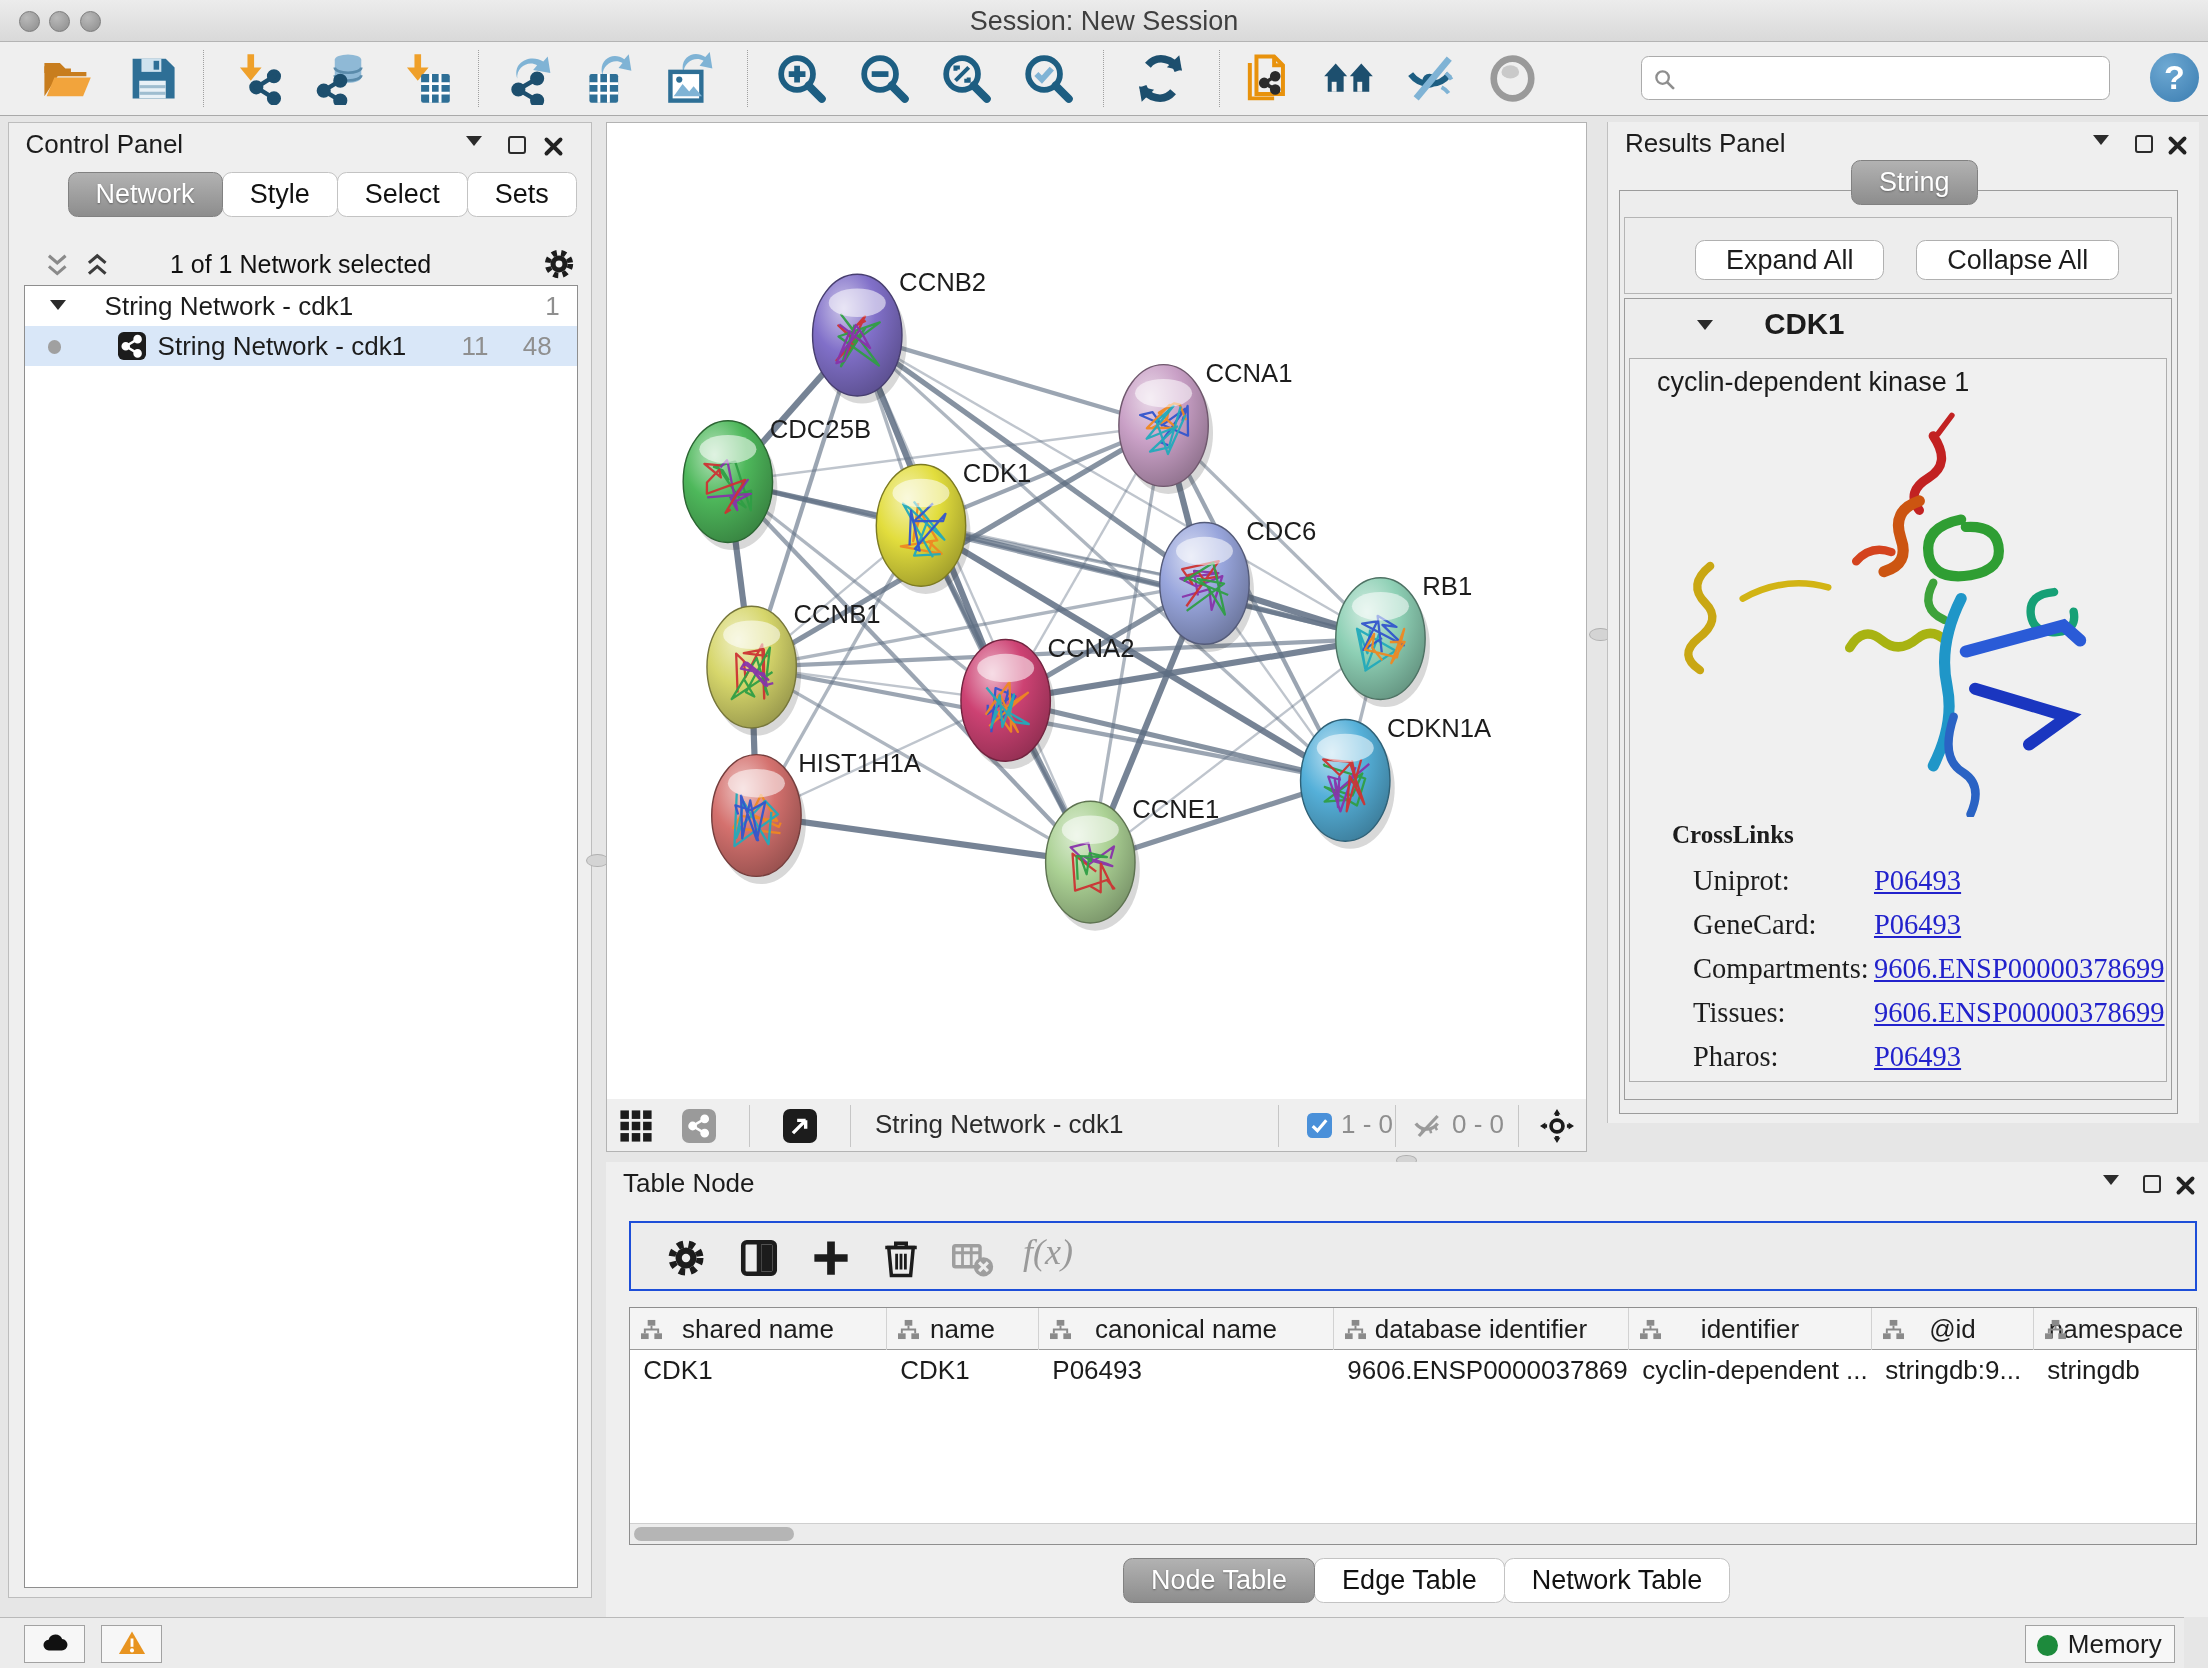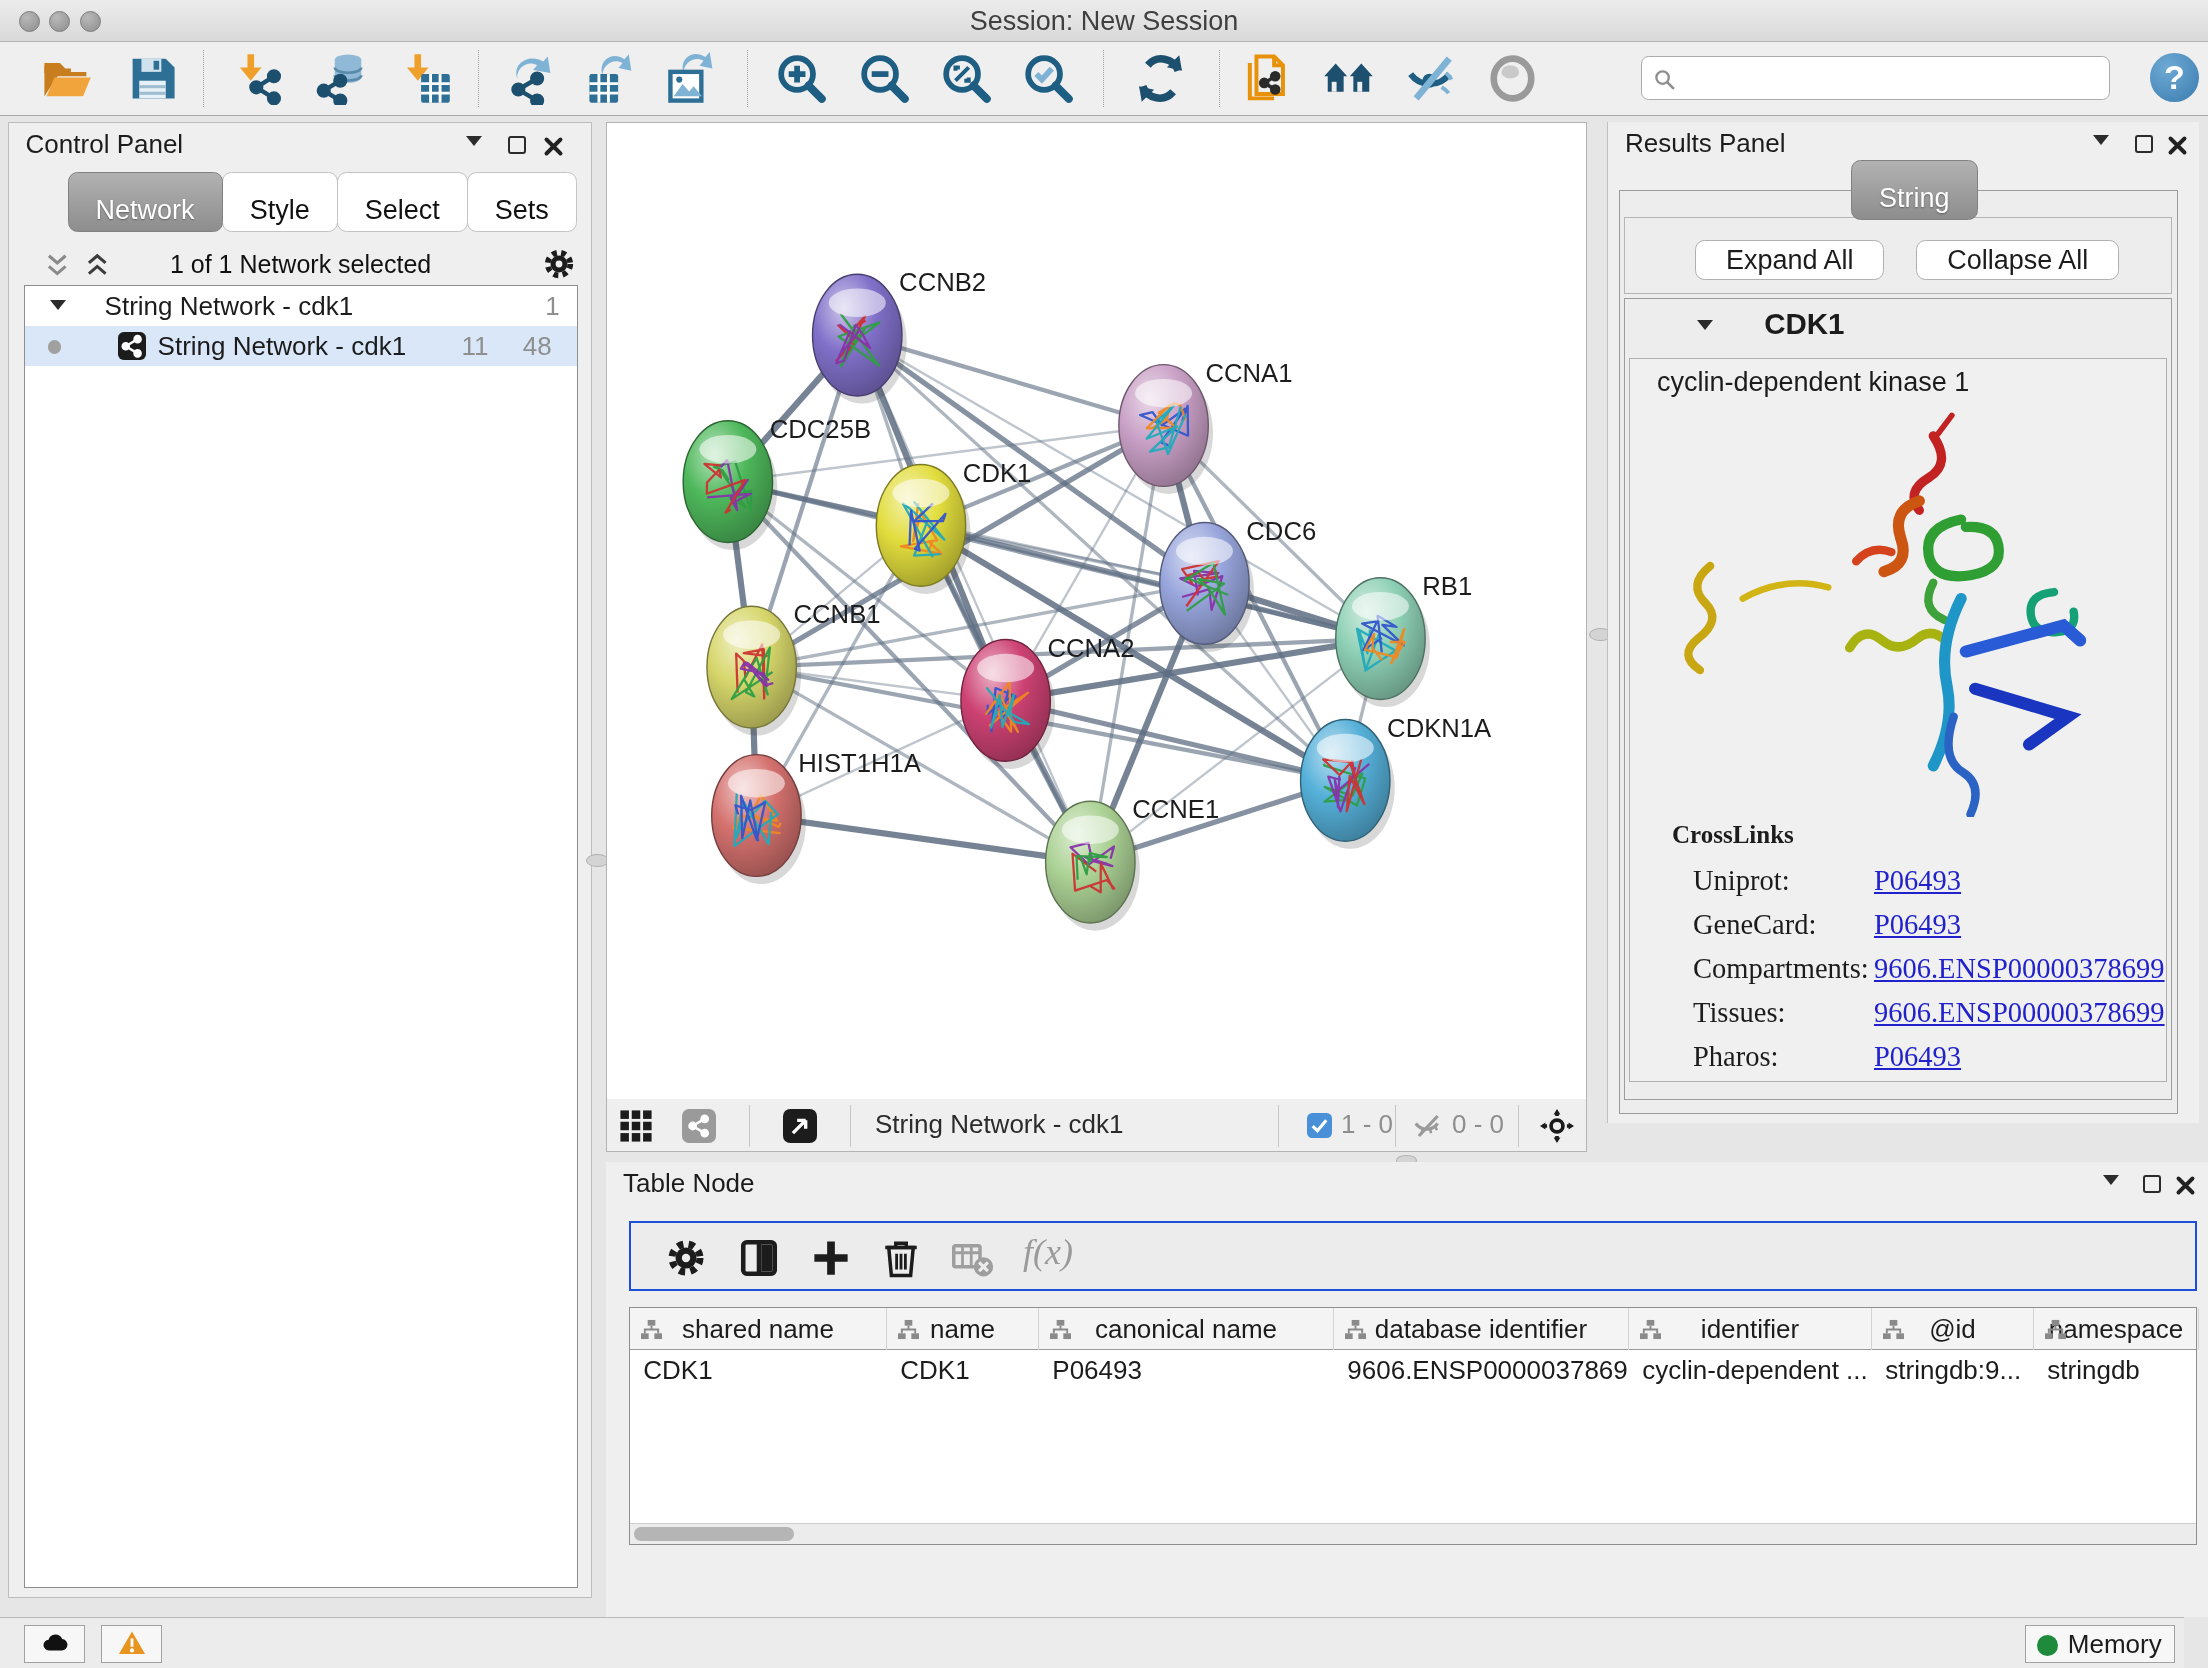--- a/index.html
+++ b/index.html
@@ -39,7 +39,7 @@
   .float-box { width:18px; height:18px; border:2.9px solid #2b2b2b; border-radius:2.9px; }
   .x-ic svg { width:21px; height:21px; }
 
-  .seg { display:inline-block; height:60px; line-height:43px; padding:16px 27px; font-size:27px;
+  .seg { display:inline-block; height:45px; line-height:43px; padding:0 27px; font-size:27px;
     background:#fff; border:1px solid #c3c3c3; color:#111; margin-right:-1px; cursor:pointer;
     border-radius:9.5px; position:relative; }
   .seg.on { background:linear-gradient(#b2b2b2,#8d8d8d); color:#fff; border-color:#818181;

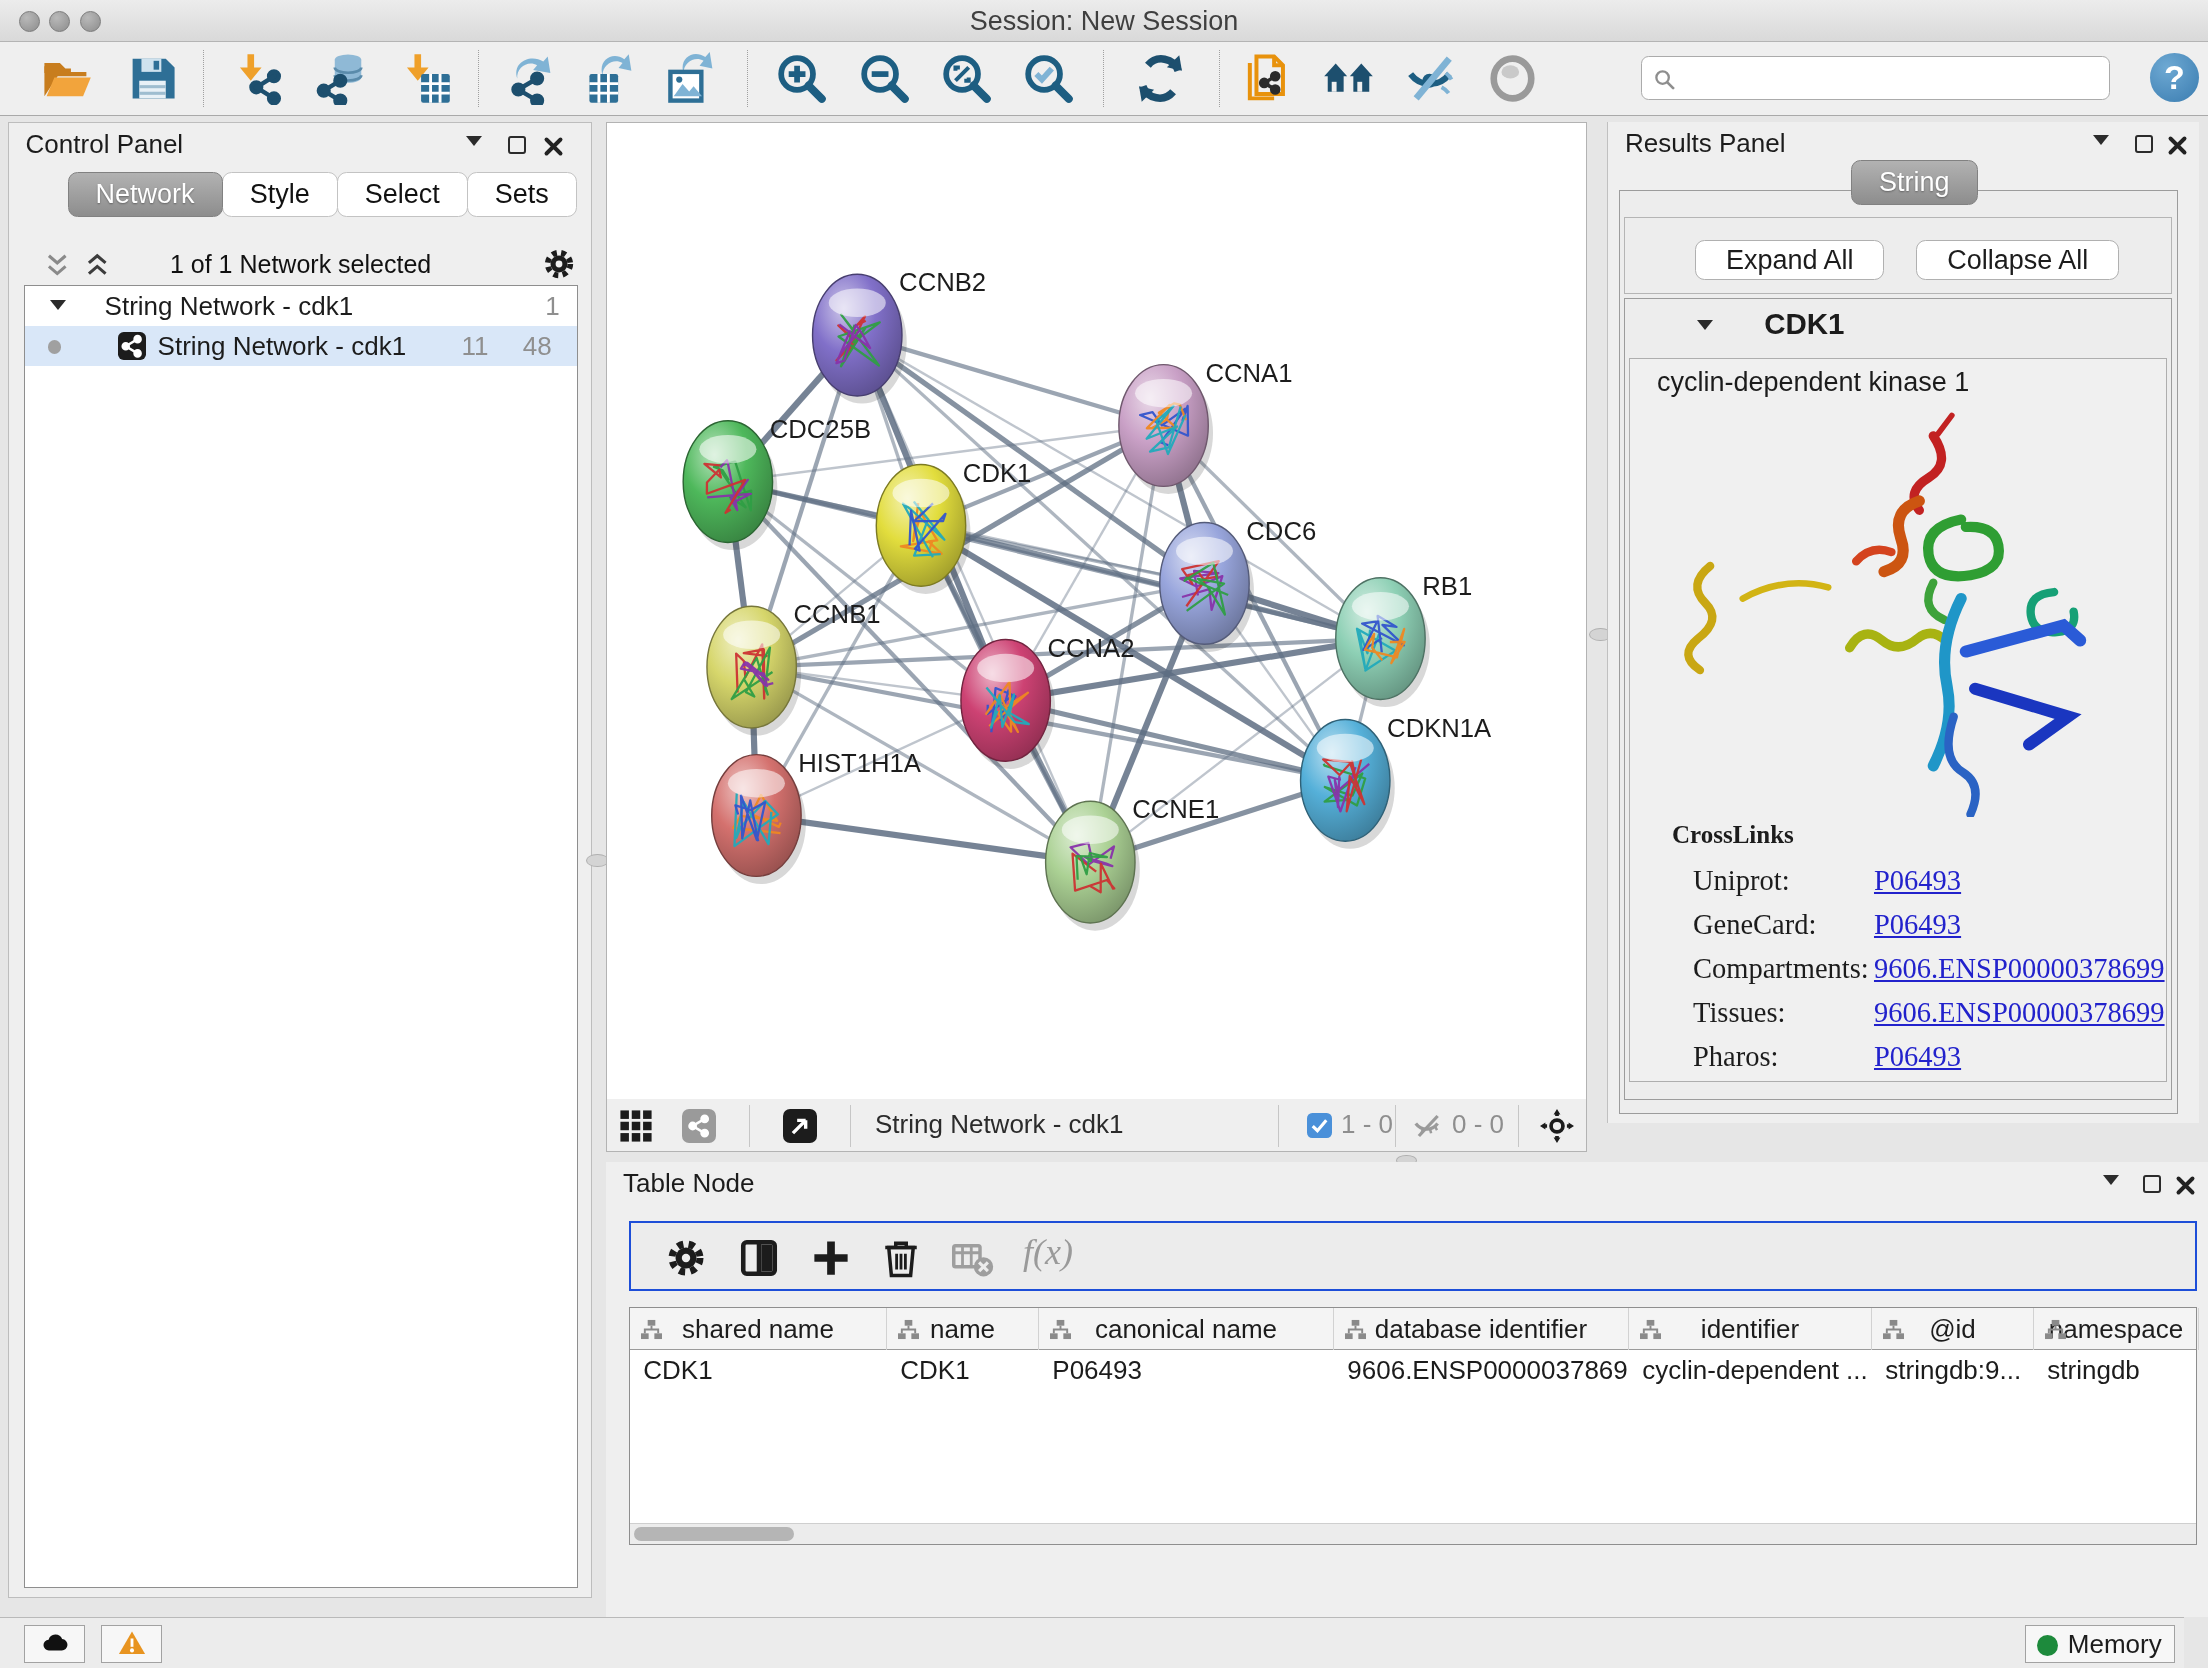--- a/index.html
+++ b/index.html
@@ -827,6 +827,7 @@
       <div id="t-thumb"></div>
     </div>
   </div>
+  <div id="tp-tabs"><div class="seg on">Node Table</div><div class="seg">Edge Table</div><div class="seg">Network Table</div></div>
 </div>
 
 <div id="status-bar">

